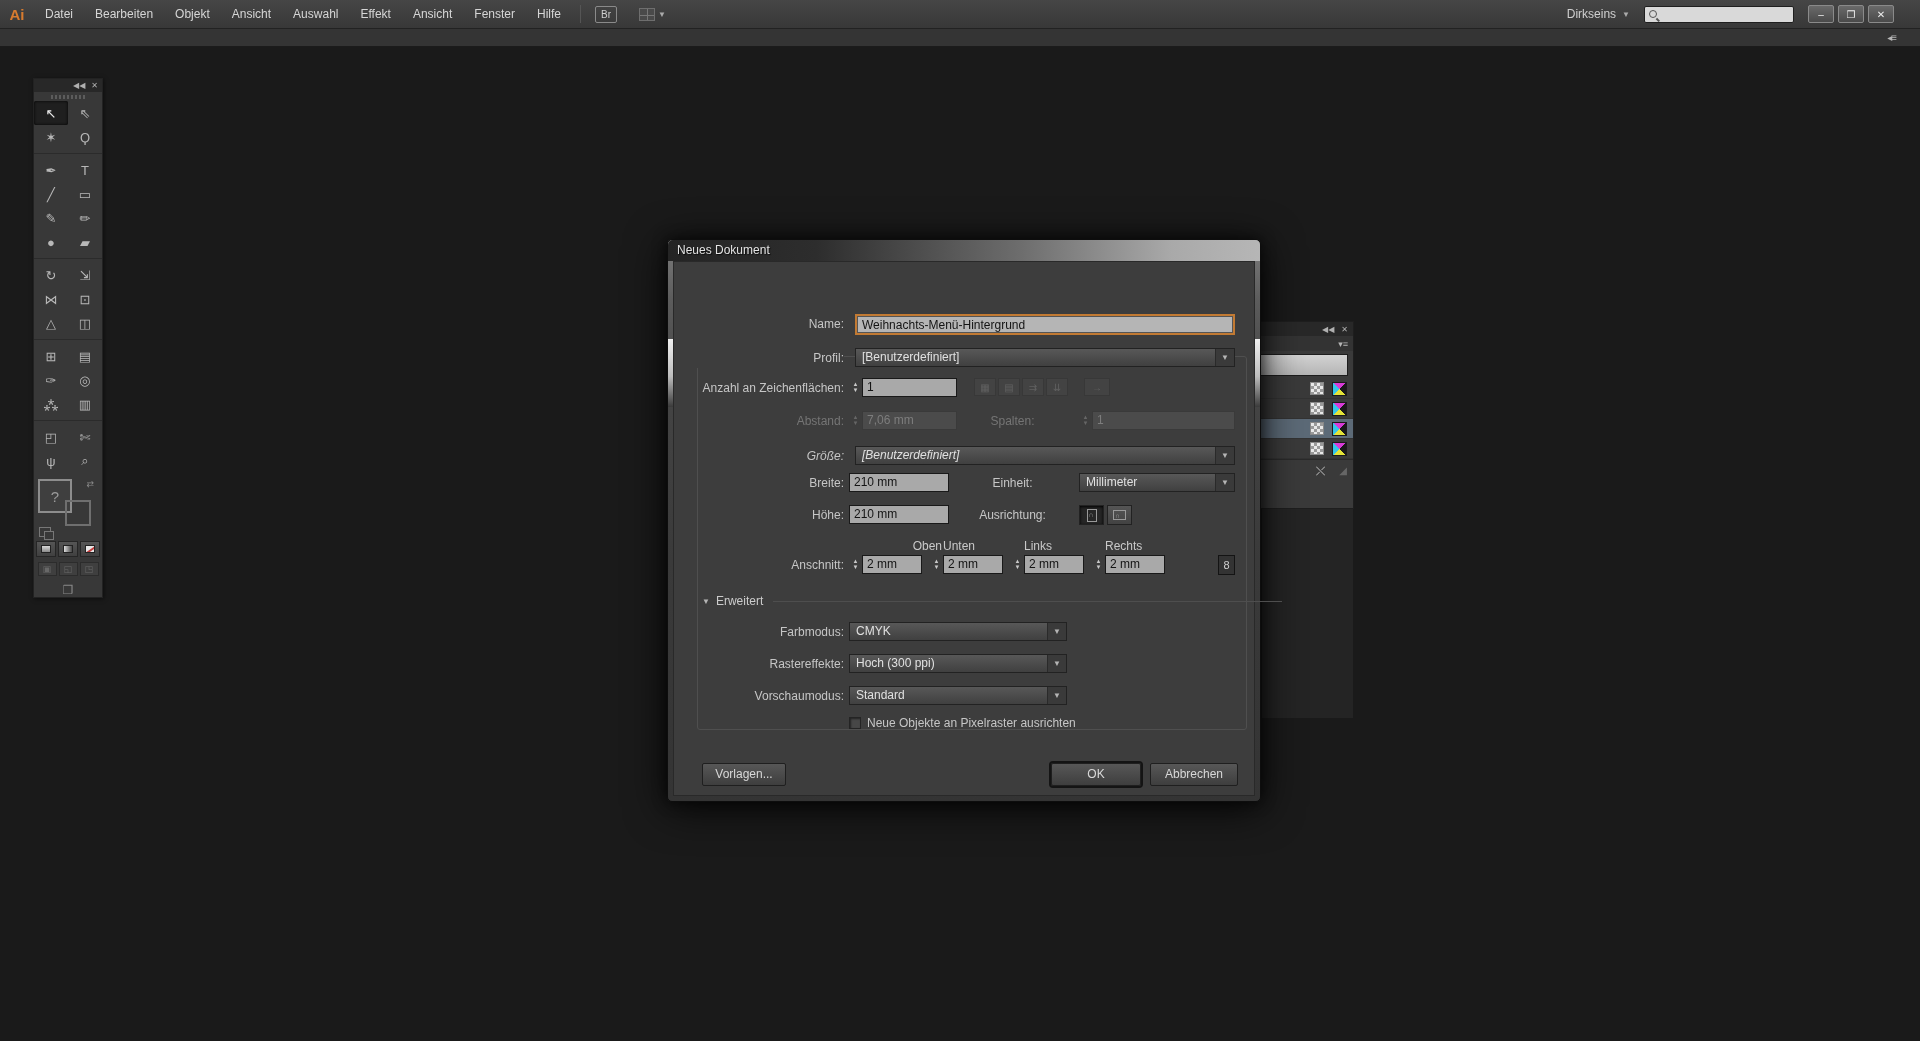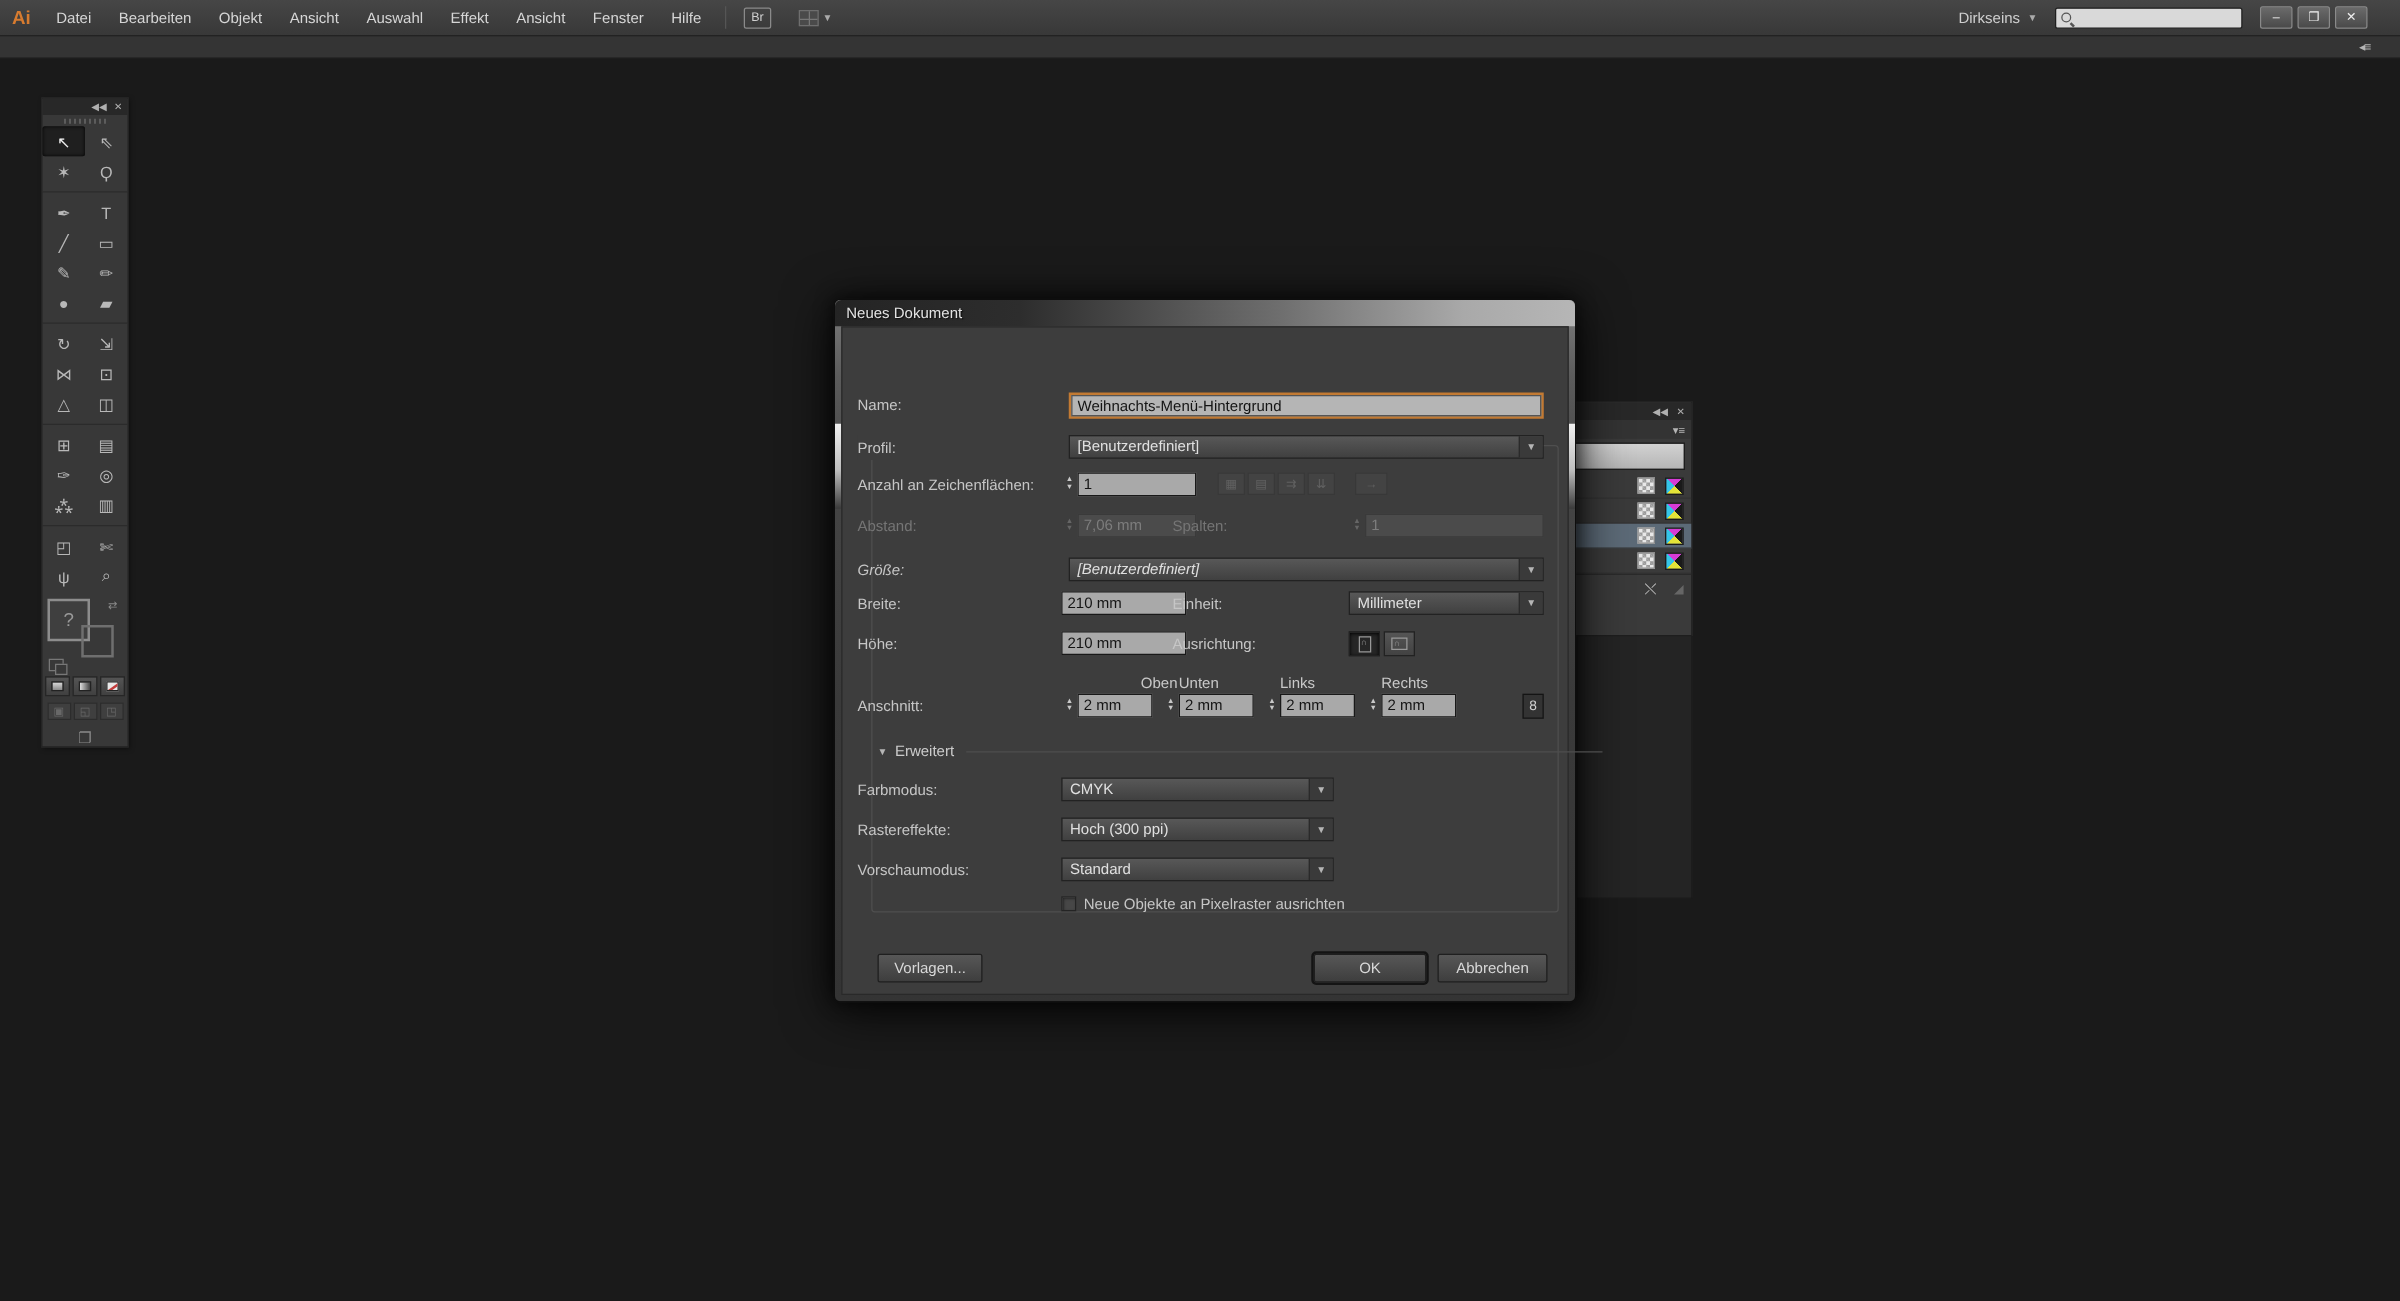--- a/index.html
+++ b/index.html
@@ -99,7 +99,7 @@
   .dlg-body { position:absolute; left:5px; right:5px; top:21px; bottom:5px; background:#3d3d3d; border:1px solid #292929; }
 
   .row { position:absolute; left:0; width:100%; height:20px; }
-  .lab { position:absolute; left:12px; width:170px; line-height:20px; color:#c6c6c6; }
+  .lab { position:absolute; left:0; width:170px; text-align:right; line-height:20px; color:#c6c6c6; }
   .lab2 { position:absolute; left:264px; width:125px; text-align:left; line-height:20px; color:#c6c6c6; }
   .dis { color:#757575 !important; }
 

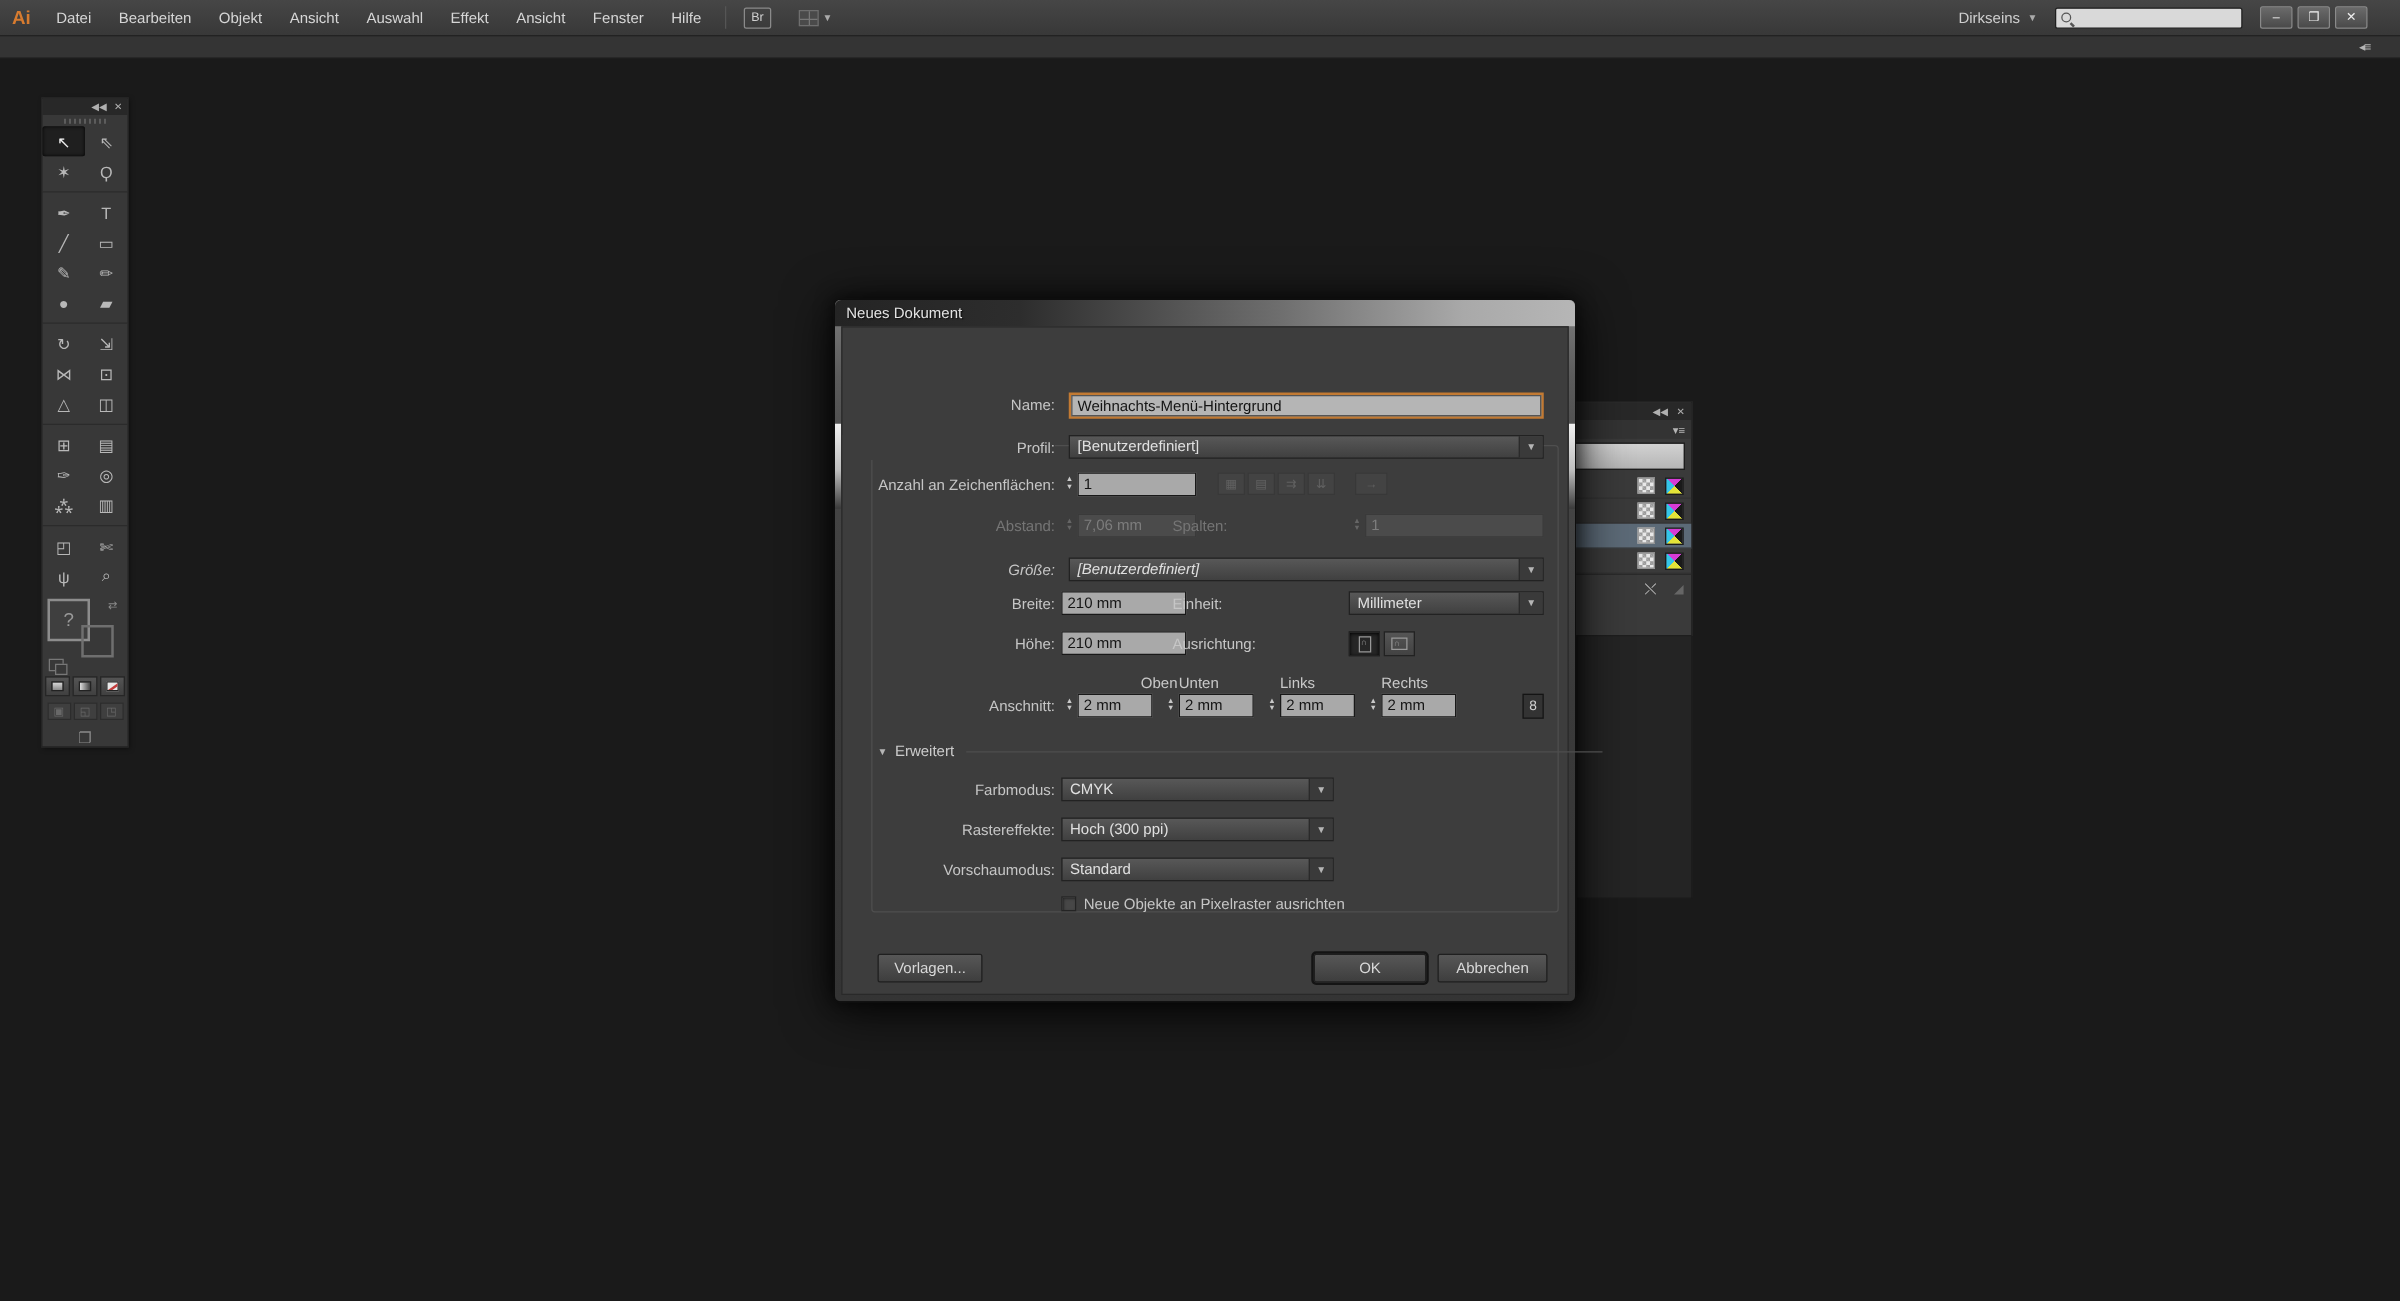--- a/index.html
+++ b/index.html
@@ -100,7 +100,7 @@
 
   .row { position:absolute; left:0; width:100%; height:20px; }
   .lab { position:absolute; left:0; width:170px; text-align:right; line-height:20px; color:#c6c6c6; }
-  .lab2 { position:absolute; left:264px; width:125px; text-align:left; line-height:20px; color:#c6c6c6; }
+  .lab2 { position:absolute; left:276px; width:125px; text-align:center; line-height:20px; color:#c6c6c6; }
   .dis { color:#757575 !important; }
 
   .tfield { position:absolute; height:19px; background:#a9a9a9; border:1px solid #191919; color:#141414;

